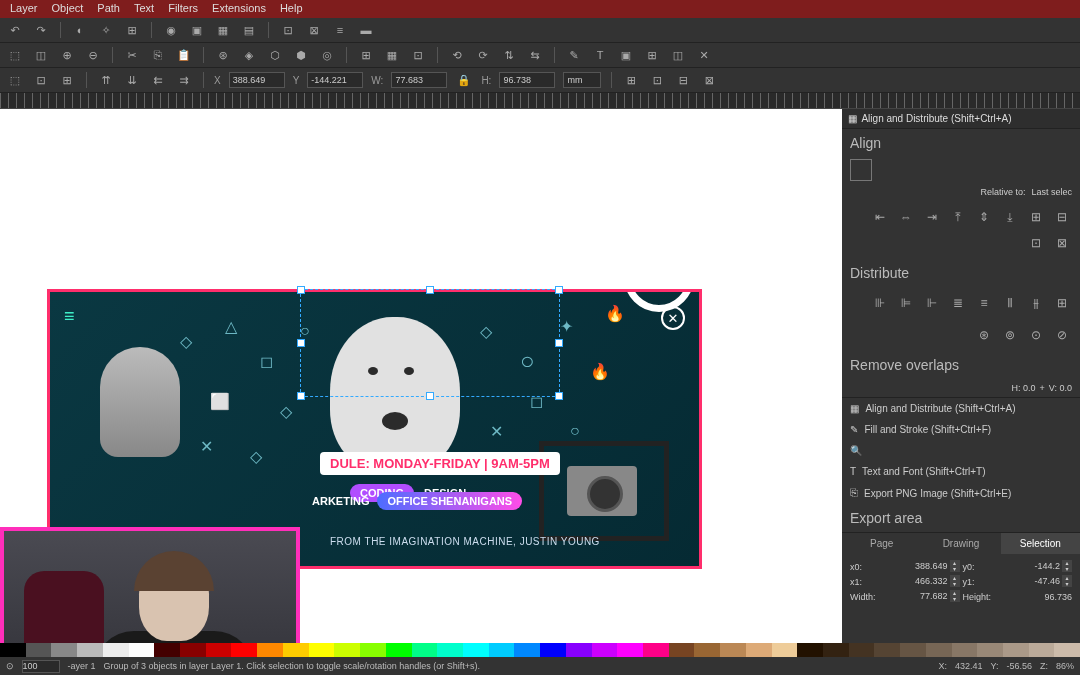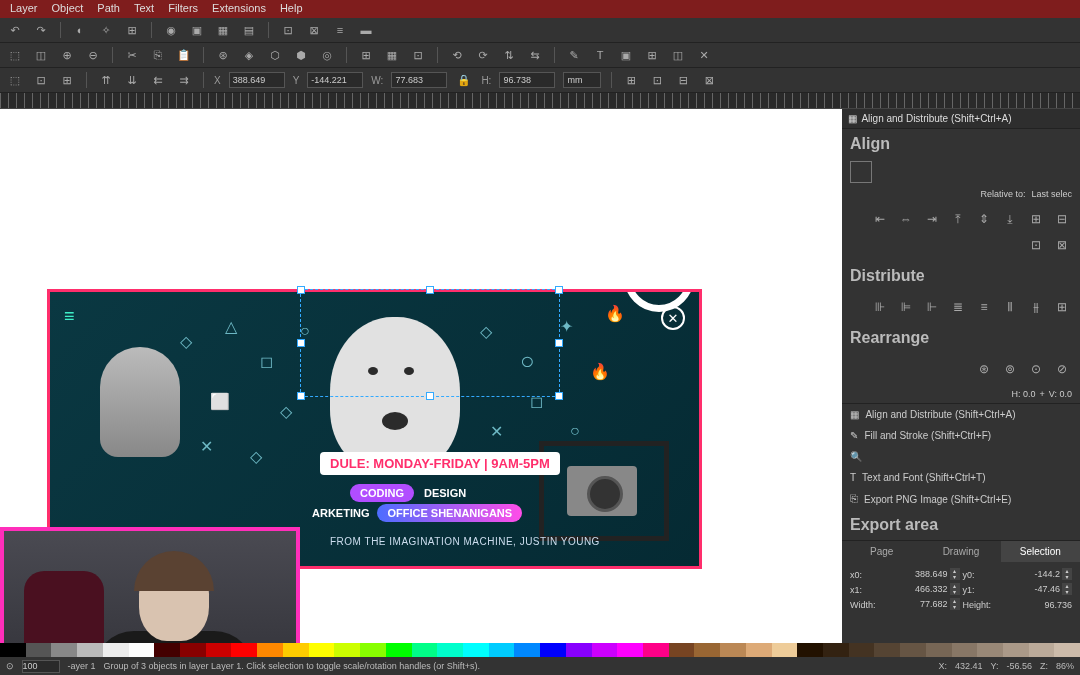--- a/index.html
+++ b/index.html
@@ -17,7 +17,7 @@
 .canvas-area{flex:1;background:#fff;position:relative;overflow:hidden}
 .side{width:238px;background:#333;display:flex;flex-direction:column;font-size:10px}
 .side-title{background:#2e2e2e;padding:4px 6px;color:#ddd;display:flex;align-items:center;gap:4px;border-bottom:1px solid #222}
-.side-section{padding:6px 8px;color:#bbb;font-weight:bold;font-size:16px}
+.side-section{padding:6px 8px;color:#bbb;font-weight:normal;font-size:14px}
 .align-box{width:22px;height:22px;border:1px solid #777;margin:2px 8px}
 .relative-row{display:flex;justify-content:flex-end;padding:4px 8px;gap:6px;align-items:center;font-size:9px}
 .icon-grid{display:flex;flex-wrap:wrap;gap:6px;padding:6px 8px;justify-content:flex-end}

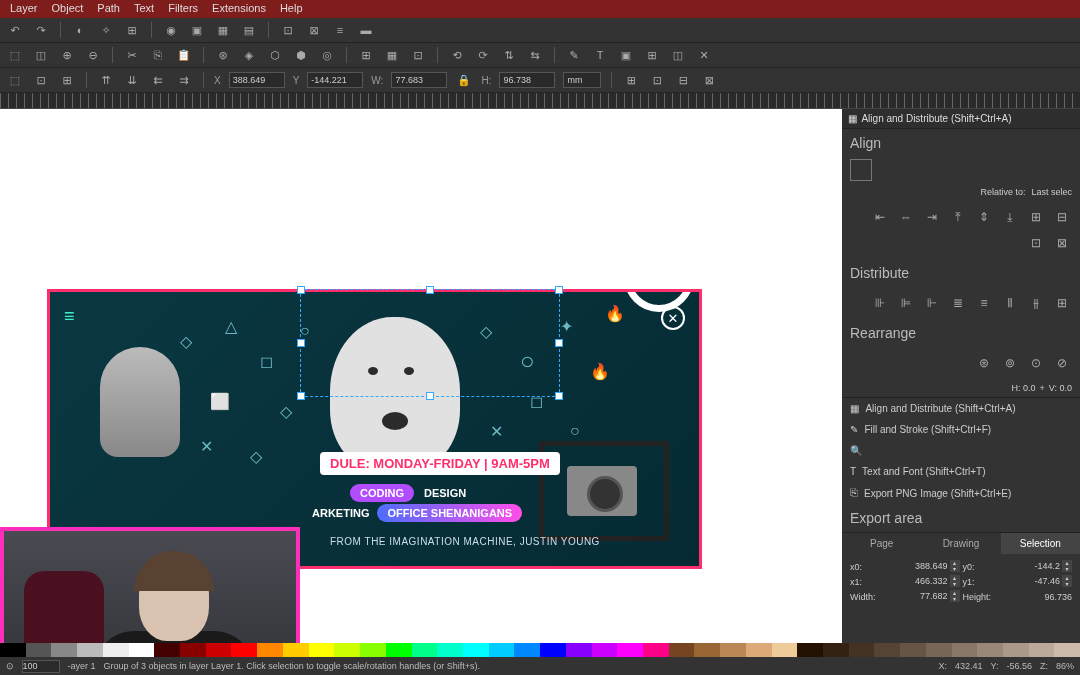--- a/index.html
+++ b/index.html
@@ -261,7 +261,6 @@
       <div class="ib">⫵</div>
       <div class="ib">⊞</div>
     </div>
-    <div class="side-section">Rearrange</div>
     <div class="icon-grid">
       <div class="ib">⊛</div>
       <div class="ib">⊚</div>

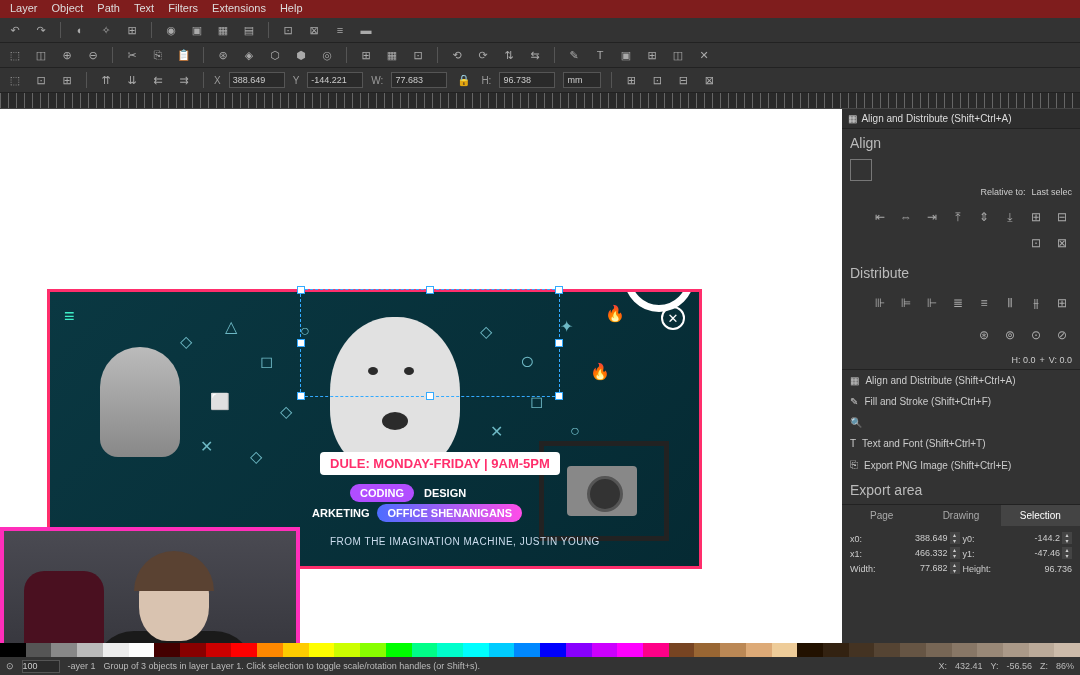--- a/index.html
+++ b/index.html
@@ -267,6 +267,7 @@
       <div class="ib">⊙</div>
       <div class="ib">⊘</div>
     </div>
+    <div class="side-section">Remove overlaps</div>
     <div class="overlap-row">
       <span>H: 0.0</span>
       <span>+</span>

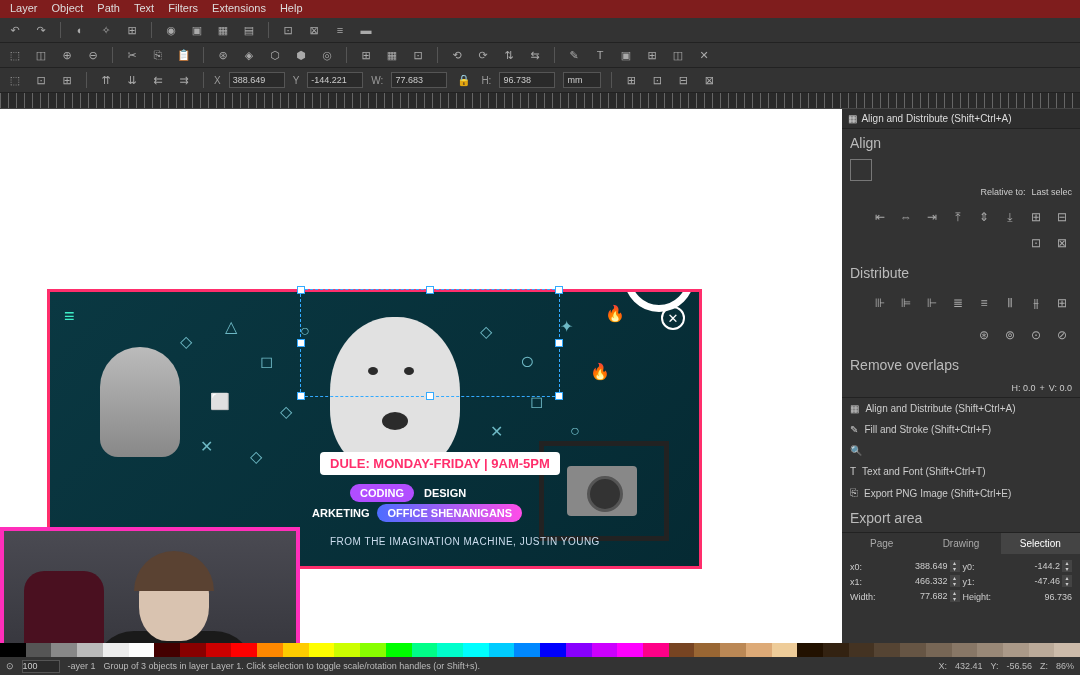--- a/index.html
+++ b/index.html
@@ -52,7 +52,7 @@
 .tags{position:absolute;left:300px;top:192px;display:flex;gap:8px}
 .pill{background:#b14dff;color:#fff;padding:3px 10px;border-radius:12px;font-size:11px;font-weight:bold}
 .pill.plain{background:transparent;padding:3px 2px}
-.tags2{position:absolute;left:260px;top:212px;display:flex;gap:6px}
+.tags2{position:absolute;left:260px;top:200px;display:flex;gap:6px}
 .sub{position:absolute;left:280px;top:244px;color:#cde;font-size:10px;letter-spacing:.5px}
 .sel{position:absolute;border:1px dashed #3af;pointer-events:none}
 .sel .h{position:absolute;width:8px;height:8px;background:#fff;border:1px solid #3af}

